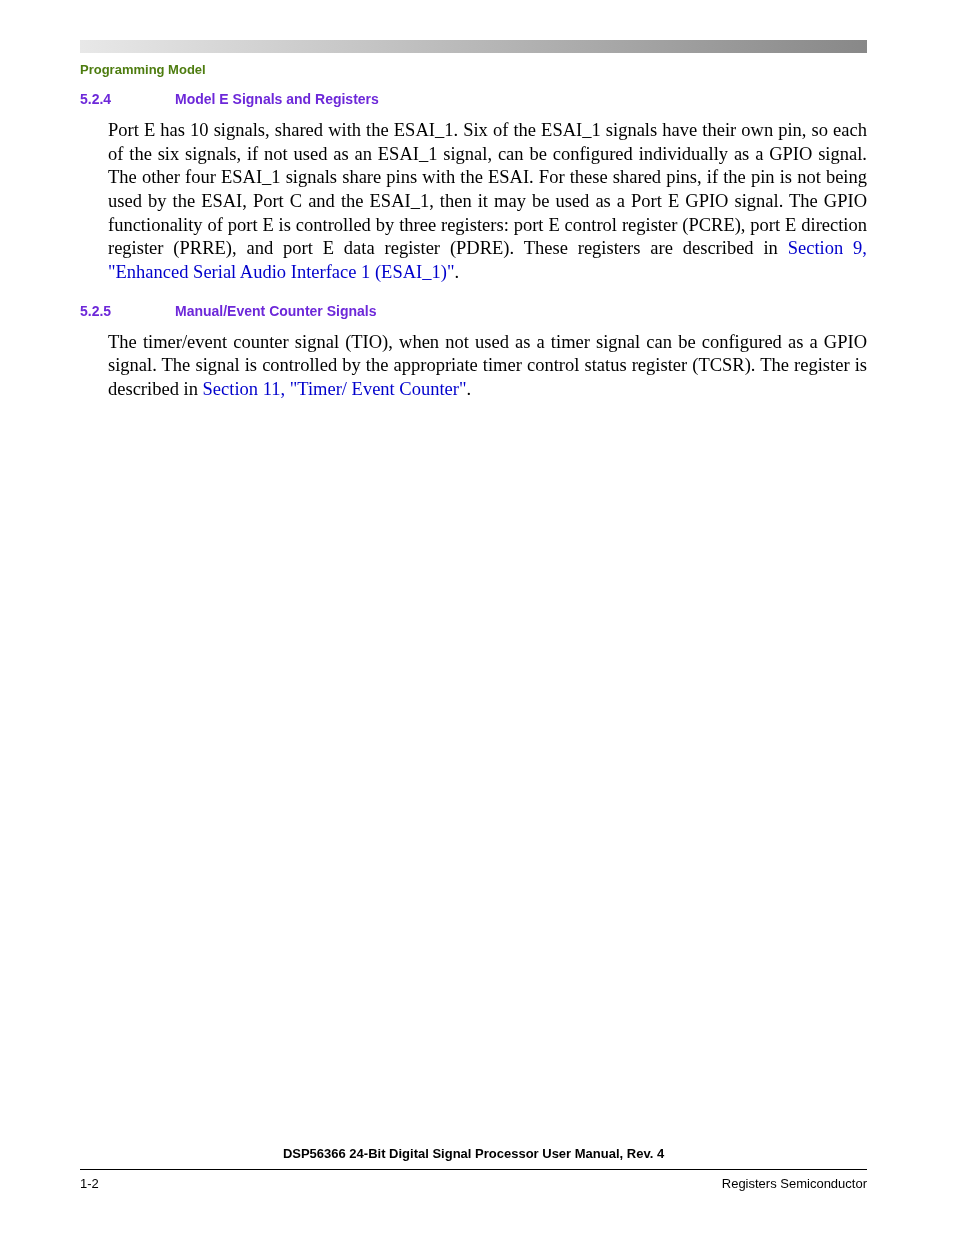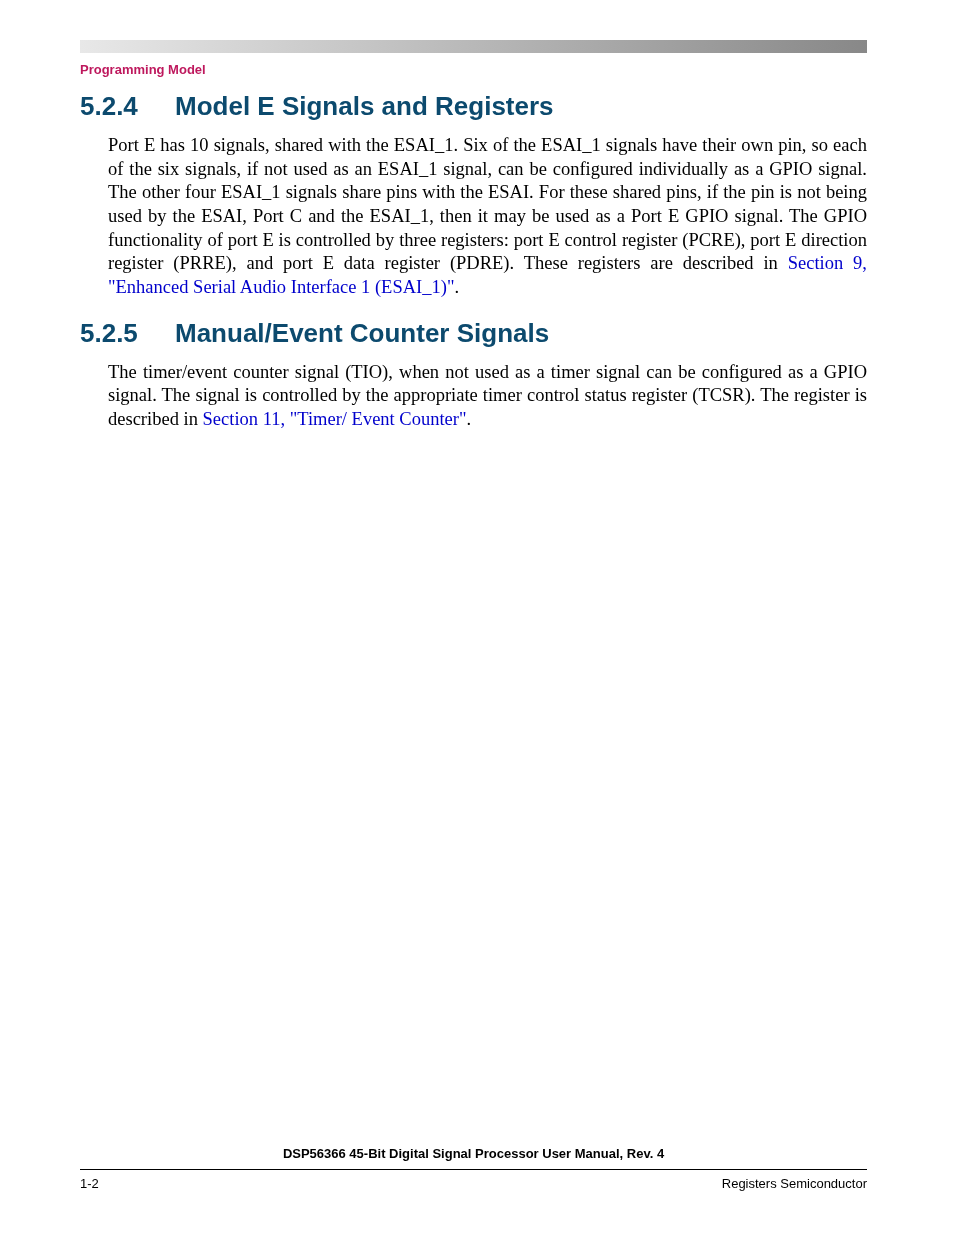--- a/index.html
+++ b/index.html
@@ -32,7 +32,7 @@
       font-family: Arial, Helvetica, sans-serif;
       font-weight: bold;
       font-size: 13px;
-      color: #be185d;
+      color: #4d7c0f;
       margin-bottom: 14px;
     }
     .section-heading {

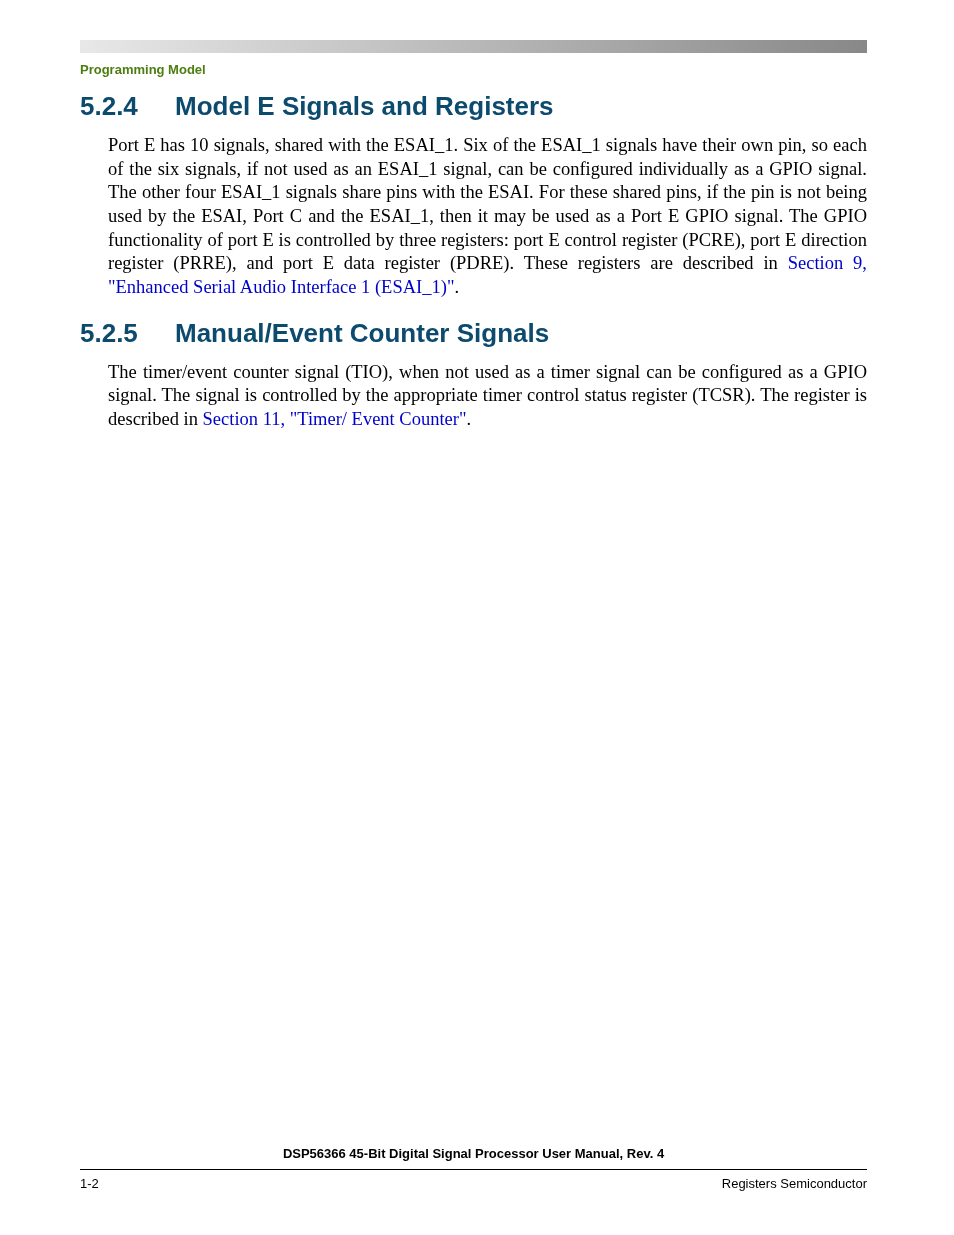--- a/index.html
+++ b/index.html
@@ -38,8 +38,8 @@
     .section-heading {
       font-family: Arial, Helvetica, sans-serif;
       font-weight: bold;
-      font-size: 26px;
-      color: #0c4a6e;
+      font-size: 14px;
+      color: #6d28d9;
       margin-bottom: 12px;
       display: flex;
     }

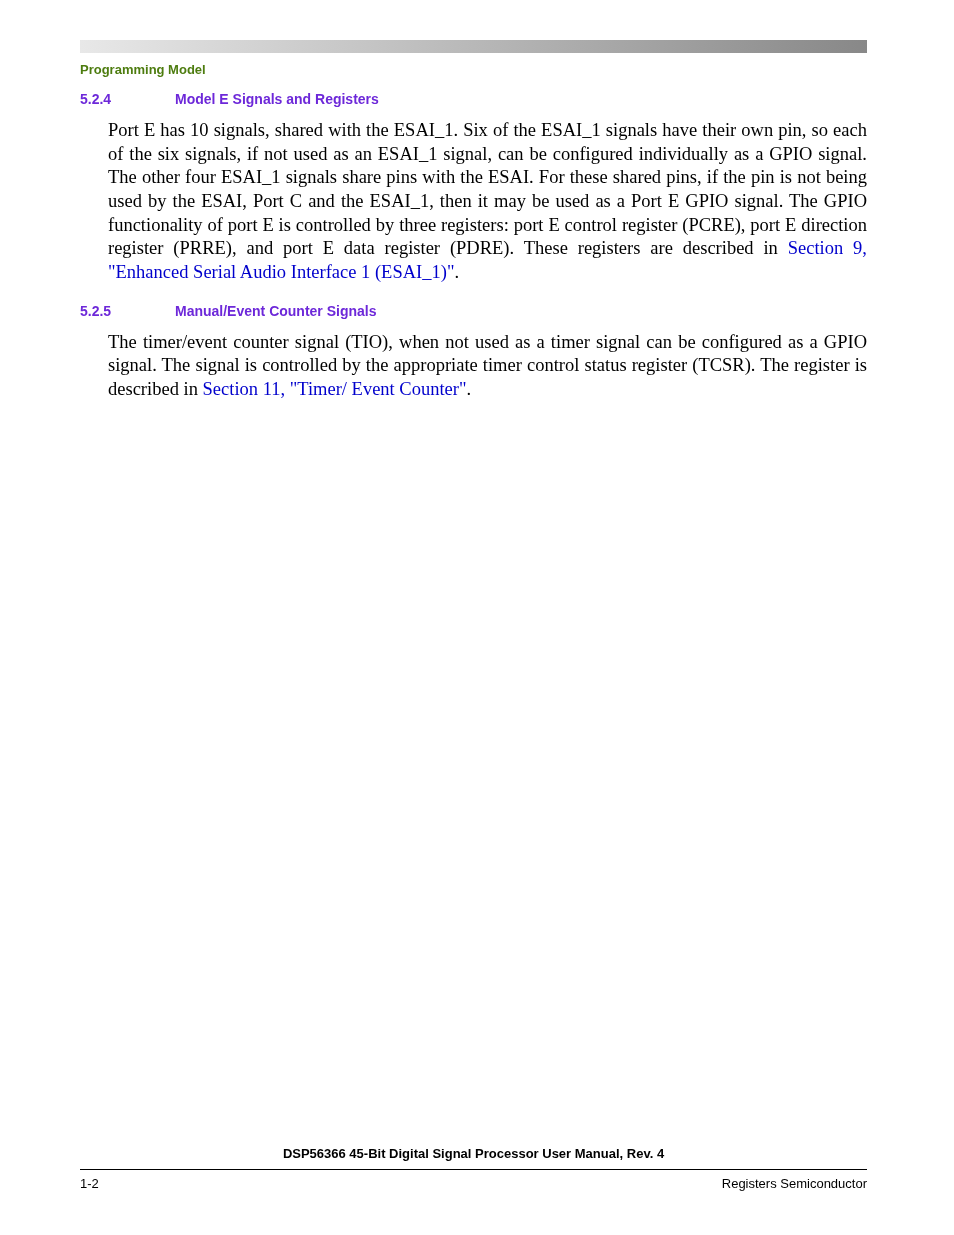--- a/index.html
+++ b/index.html
@@ -113,7 +113,7 @@
 </div>
 
 <div class="footer">
-  <div class="footer-title">DSP56366 45-Bit Digital Signal Processor User Manual, Rev. 4</div>
+  <div class="footer-title">DSP56366 24-Bit Digital Signal Processor User Manual, Rev. 4</div>
   <hr class="footer-rule">
   <div class="footer-row">
     <span>1-2</span>

